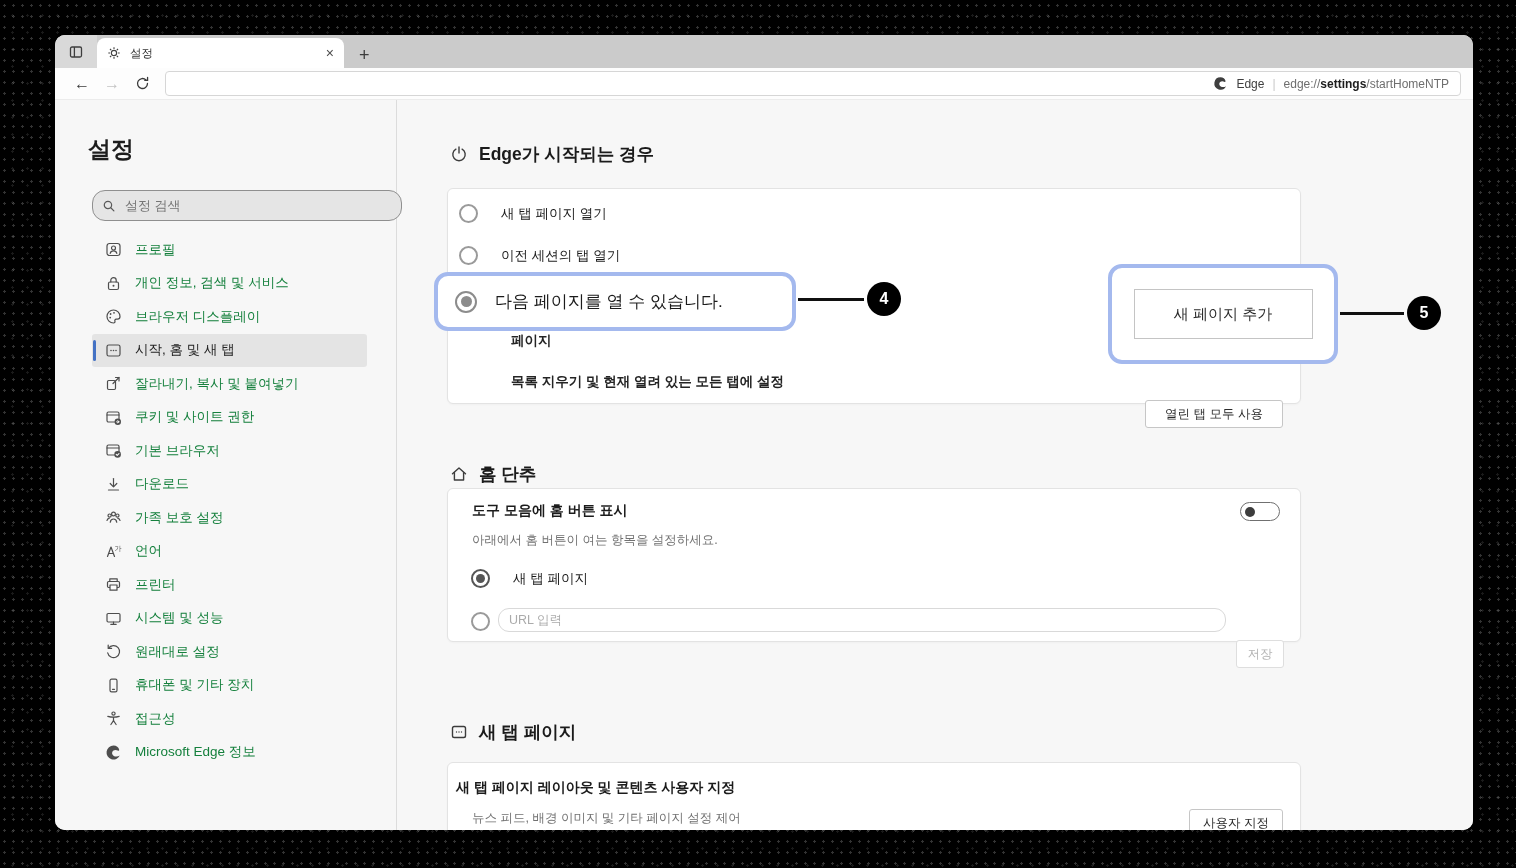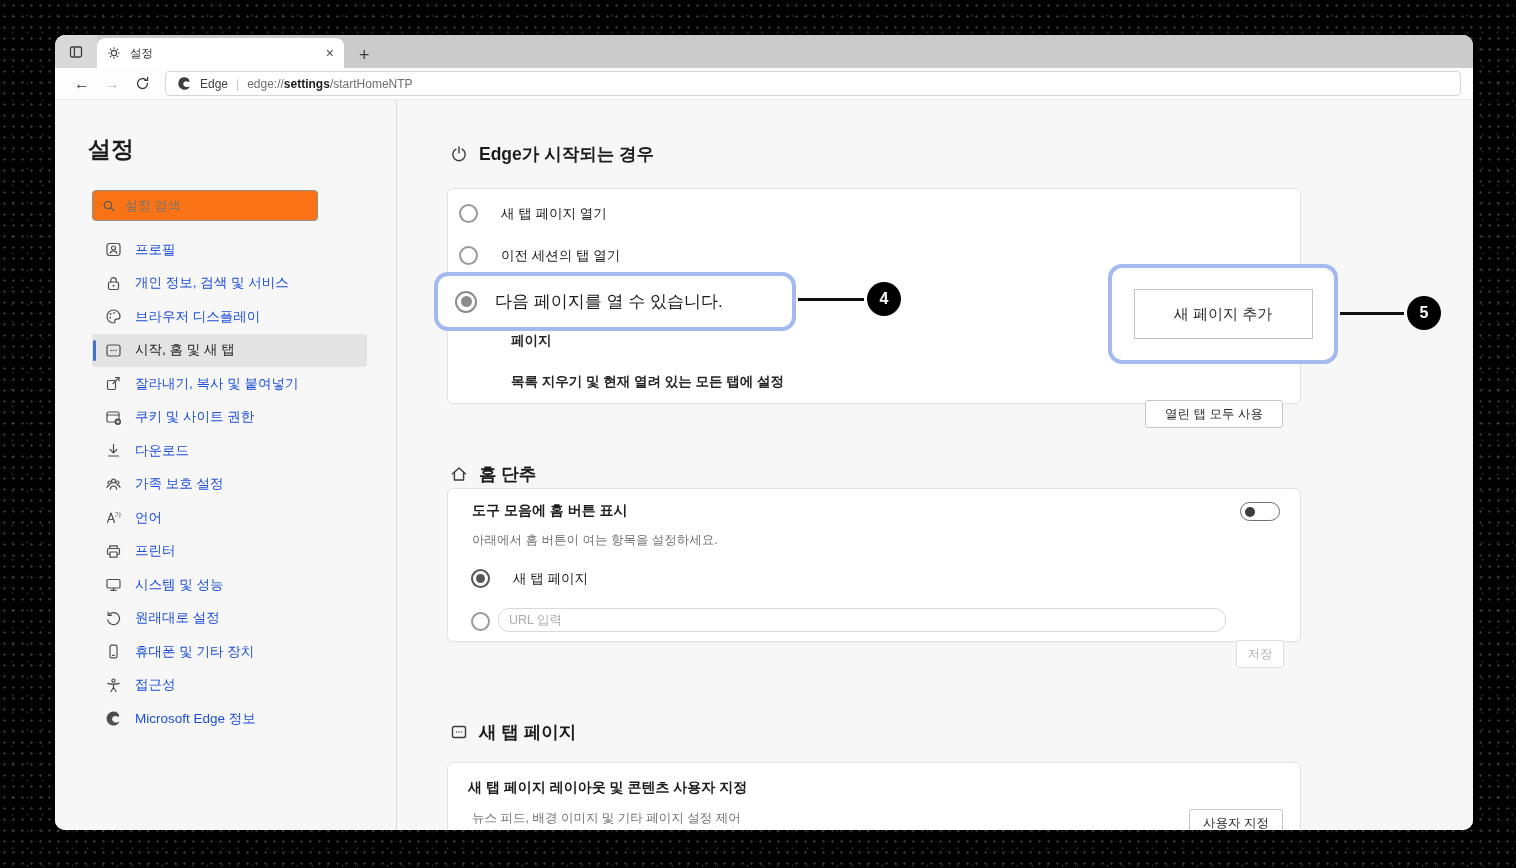--- a/index.html
+++ b/index.html
@@ -35,7 +35,7 @@
   .refresh-wrap { width:30px; display:flex; justify-content:center; }
   .addressbar { flex:1; height:25px; margin-left:8px; background:#fff;
     border:1px solid #d6d6d6; border-radius:4px;
-    display:flex; align-items:center; gap:8px; padding:0 11px; font-size:12px; }
+    display:flex; align-items:center; gap:8px; padding:0 11px; font-size:12px;justify-content:flex-end; }
   .brand-label { color:#3f3f3f; }
   .addr-sep { color:#c9c9c9; }
   .url { color:#6e6e6e; }

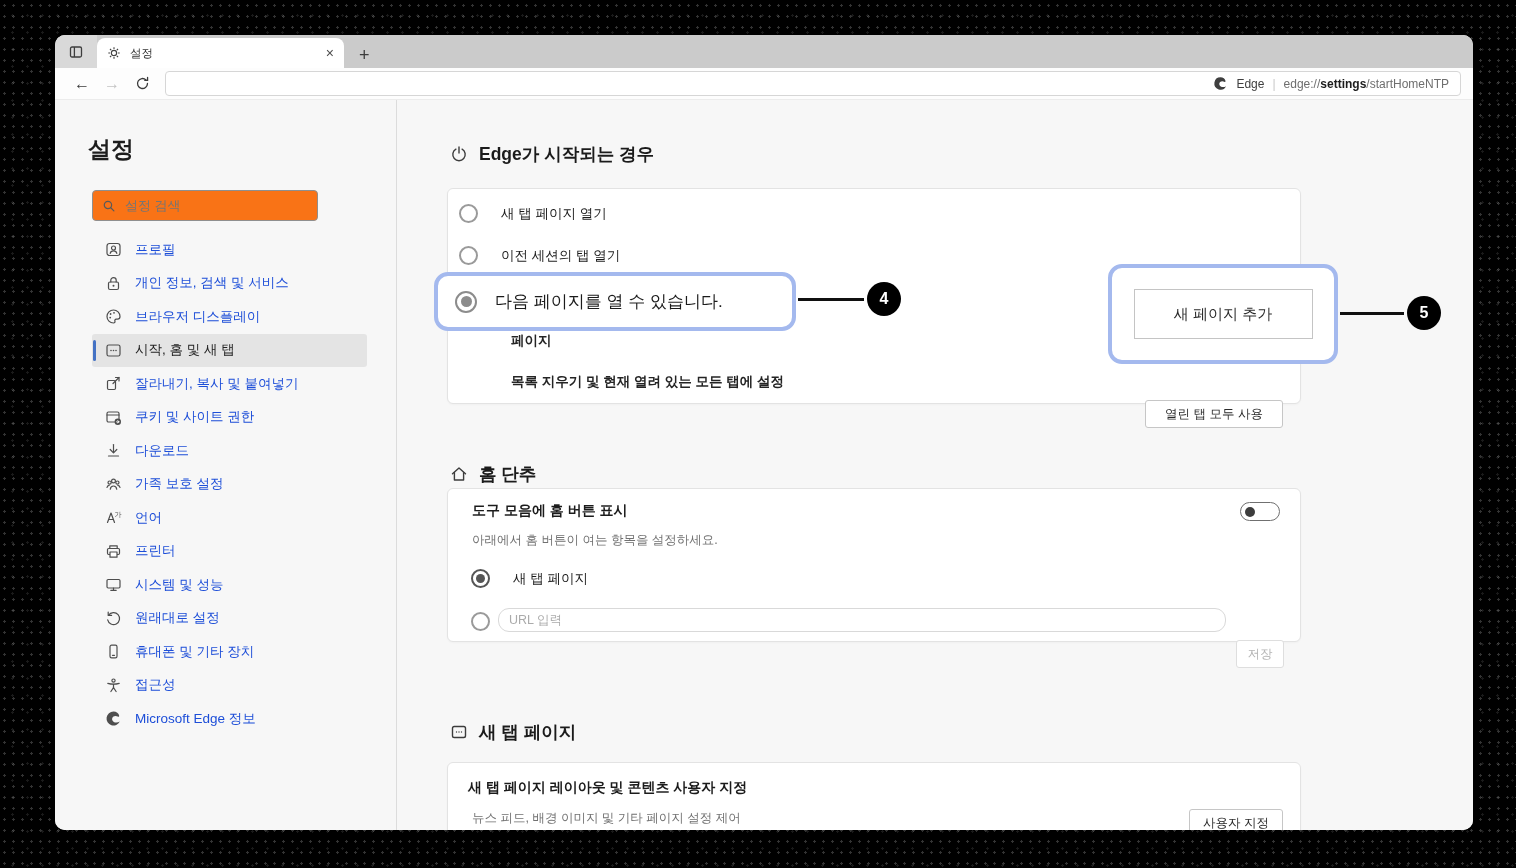--- a/index.html
+++ b/index.html
@@ -45,8 +45,8 @@
   .content { position:relative; height:730px; background:#f7f7f7; display:flex; }
   .sidebar { width:342px; flex-shrink:0; border-right:1px solid #dcdcdc; }
   .sb-title { margin:34px 0 0 33px; font-size:23px; font-weight:bold; color:#1d1d1d; }
-  .sb-search { margin:25px 0 0 37px; width:226px; height:31px; background:#f97316;
-    border:1px solid #8f8f8f; border-radius:4px; display:flex; align-items:center;
+  .sb-search { margin:25px 0 0 37px; width:310px; height:31px; background:#e5e5e5;
+    border:1px solid #8f8f8f; border-radius:13px; display:flex; align-items:center;
     gap:9px; padding:0 9px; }
   .sb-search input { border:none; outline:none; flex:1; background:transparent;
     font-size:13px; color:#333; font-family:inherit; }

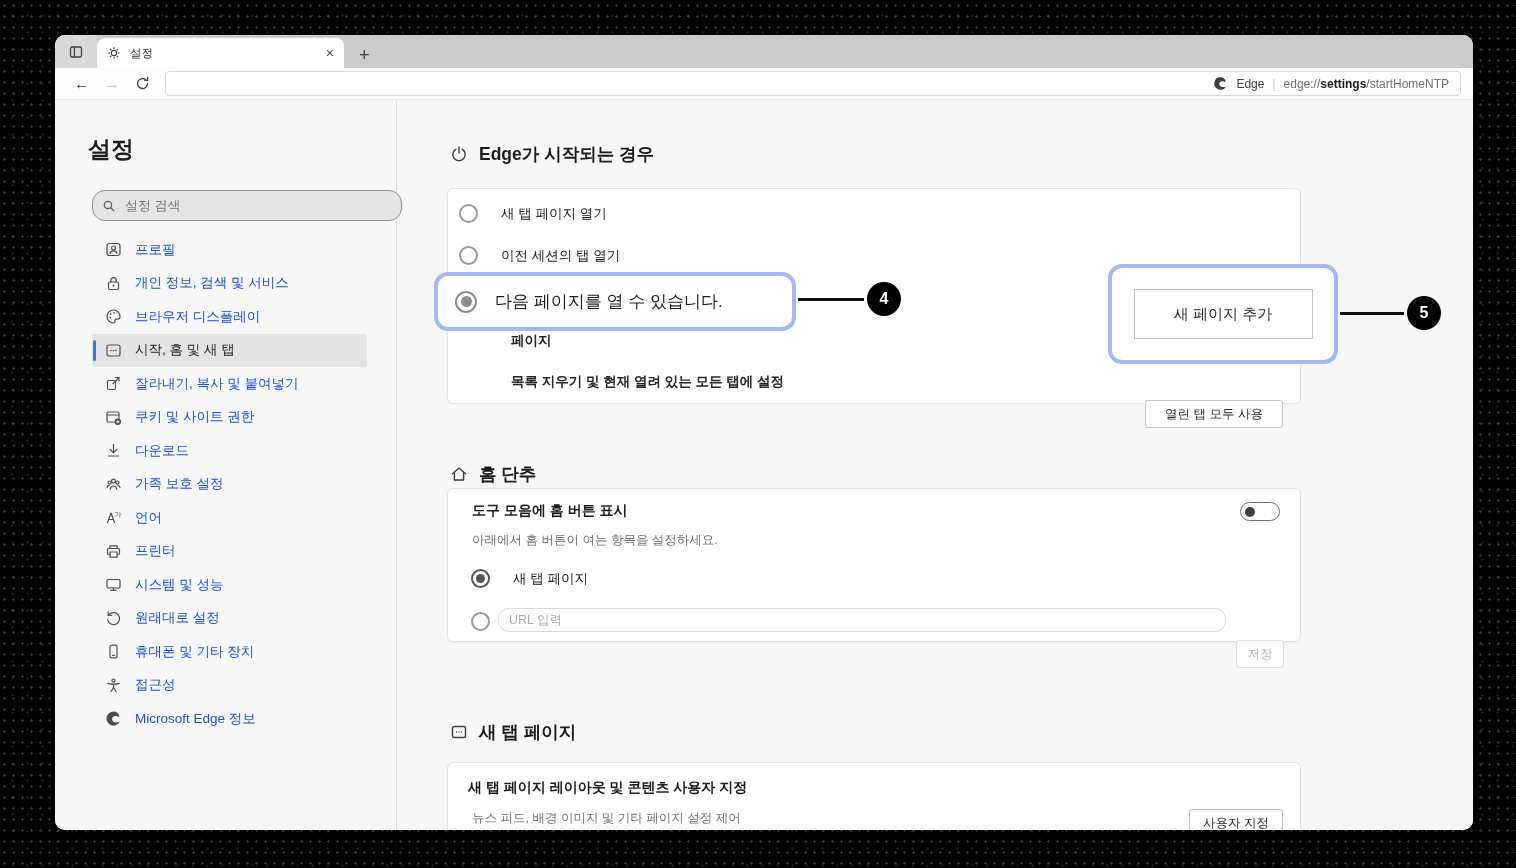--- a/index.html
+++ b/index.html
@@ -53,7 +53,7 @@
   .sb-search input::placeholder { color:#757575; }
   .sb-list { margin:12px 0 0 37px; width:275px; }
   .sb-item { position:relative; height:33.5px; display:flex; align-items:center;
-    gap:13px; padding-left:13px; font-size:13.5px; color:#1d4ed8; border-radius:3px; }
+    gap:13px; padding-left:13px; font-size:13.5px; color:#15803d; border-radius:3px; }
   .sb-item.active { background:#e4e4e4; color:#222; }
   .active-bar { position:absolute; left:1px; top:6px; width:3px; height:21px;
     border-radius:2px; background:#4472c4; }

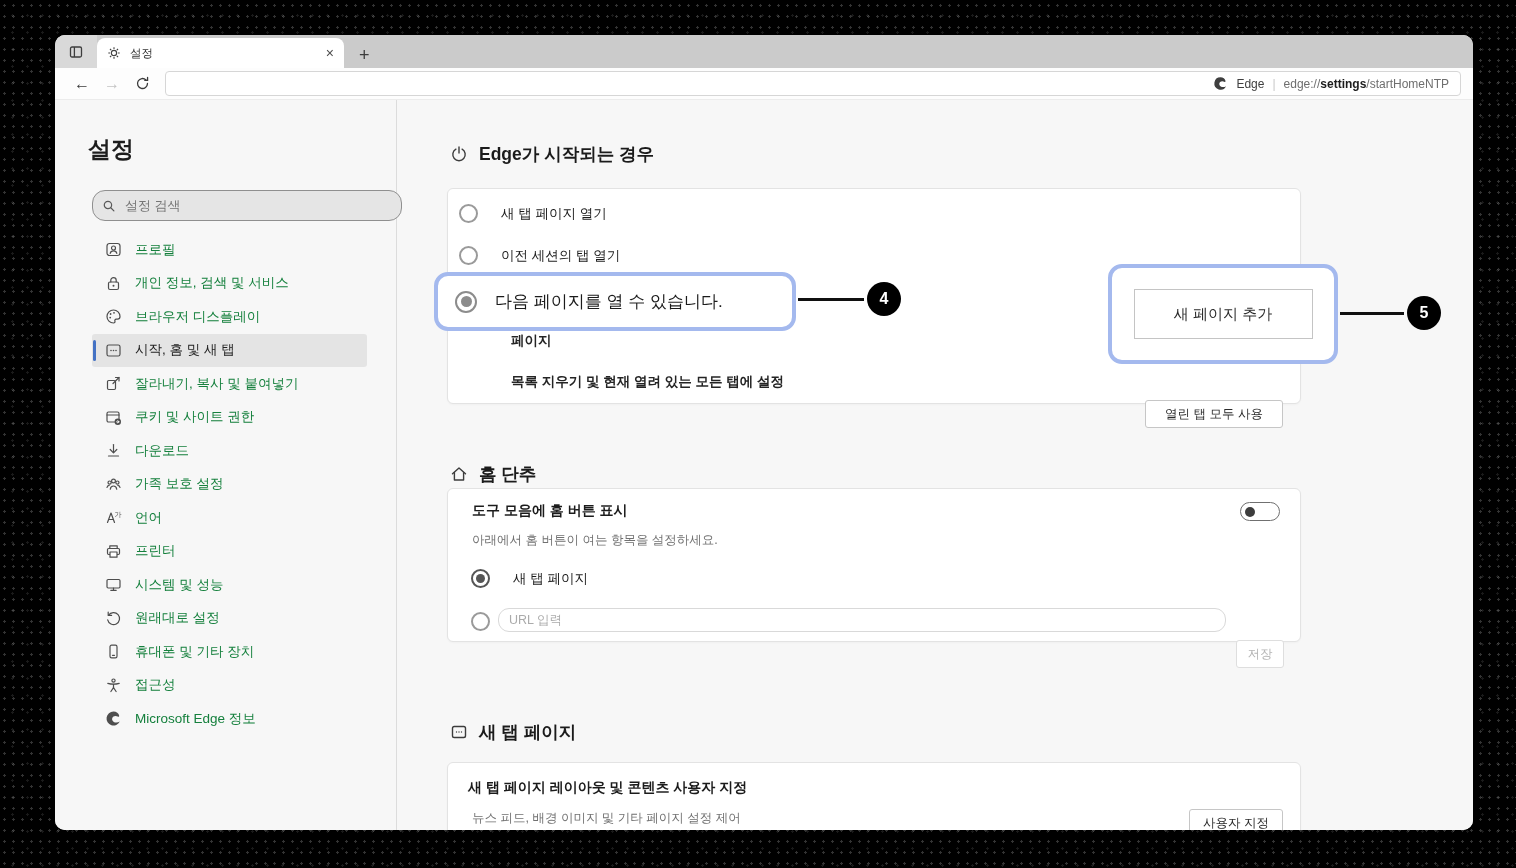--- a/index.html
+++ b/index.html
@@ -232,6 +232,17 @@
         <div class="sb-item">
           <span class="sb-ico">
               <svg width="17" height="17" viewBox="0 0 17 17">
+                <rect x="2" y="3" width="12" height="10" rx="1.5"></rect>
+                <line x1="2" y1="6" x2="14" y2="6"></line>
+                <circle class="fillpart" cx="12.6" cy="12.4" r="3.3"></circle>
+                <path d="M11.2 12.4l1 1 1.8-1.8" style="stroke:#fff;stroke-width:1.1"></path>
+              </svg>
+            </span>
+          <span>기본 브라우저</span>
+        </div>
+        <div class="sb-item">
+          <span class="sb-ico">
+              <svg width="17" height="17" viewBox="0 0 17 17">
                 <path d="M8.5 2.5v8"></path>
                 <path d="M5.2 7.5l3.3 3.3 3.3-3.3"></path>
                 <line x1="3.5" y1="14" x2="13.5" y2="14"></line>

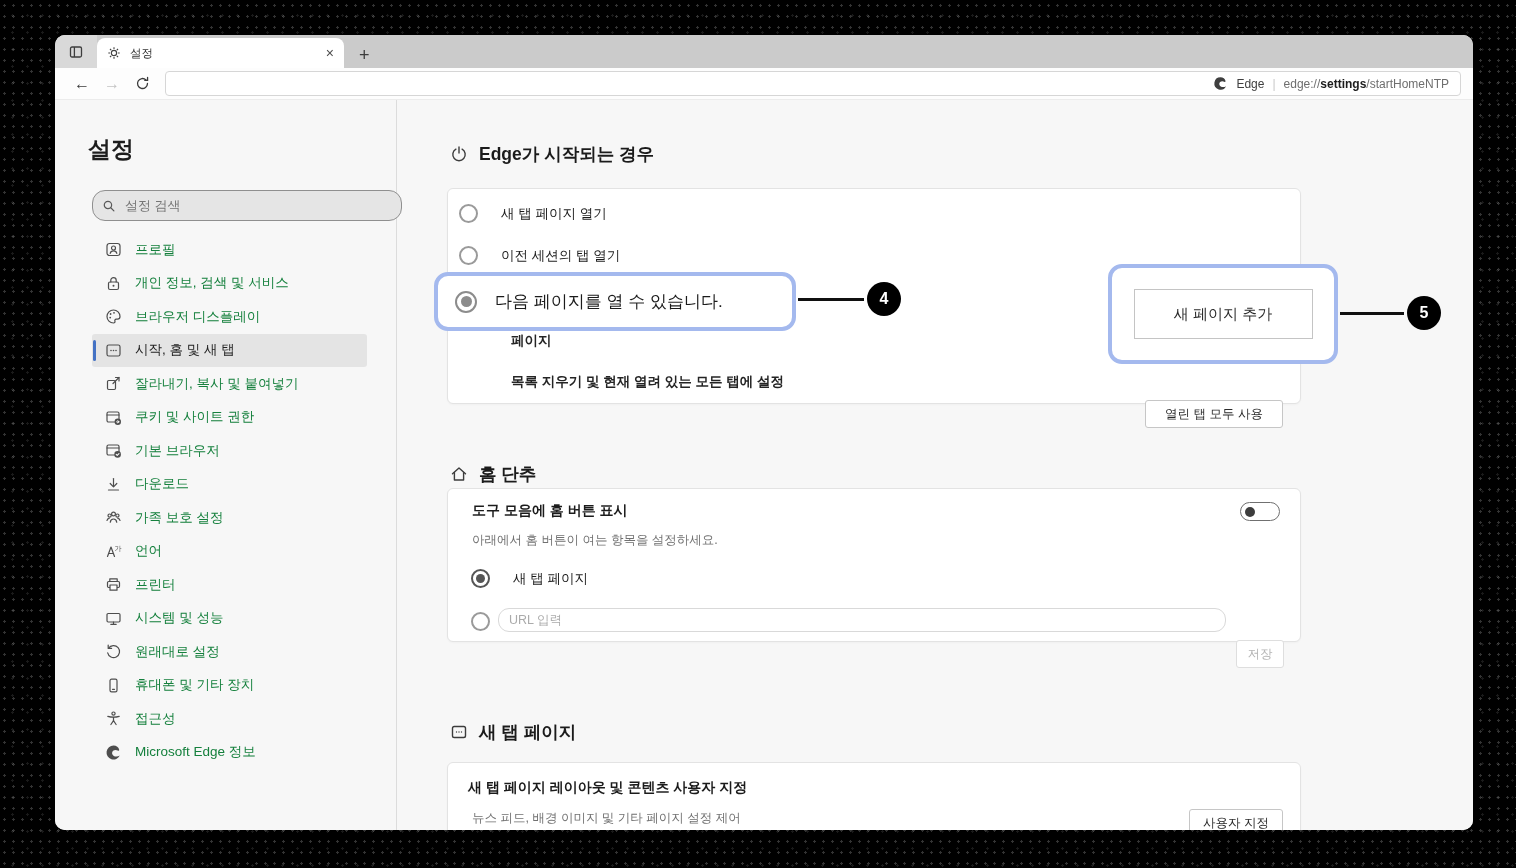--- a/index.html
+++ b/index.html
@@ -408,7 +408,7 @@
       </div>
 
       <div class="card" style="left:50px; top:662px; width:854px; height:112px;">
-        <div class="row-title" style="left:20px; top:16px;">새 탭 페이지 레이아웃 및 콘텐츠 사용자 지정</div>
+        <div class="row-title" style="left:8px; top:16px;">새 탭 페이지 레이아웃 및 콘텐츠 사용자 지정</div>
         <div class="row-desc" style="left:24px; top:47px;">뉴스 피드, 배경 이미지 및 기타 페이지 설정 제어</div>
         <button class="btn" style="right:17px; top:14px; width:94px; height:28px;">사용자 지정</button>
       </div>

